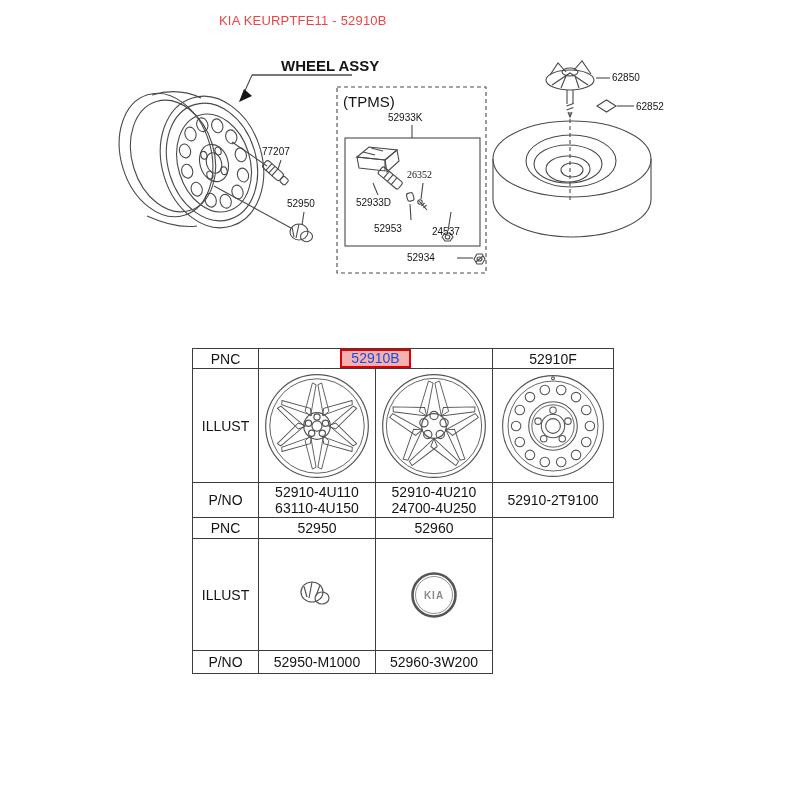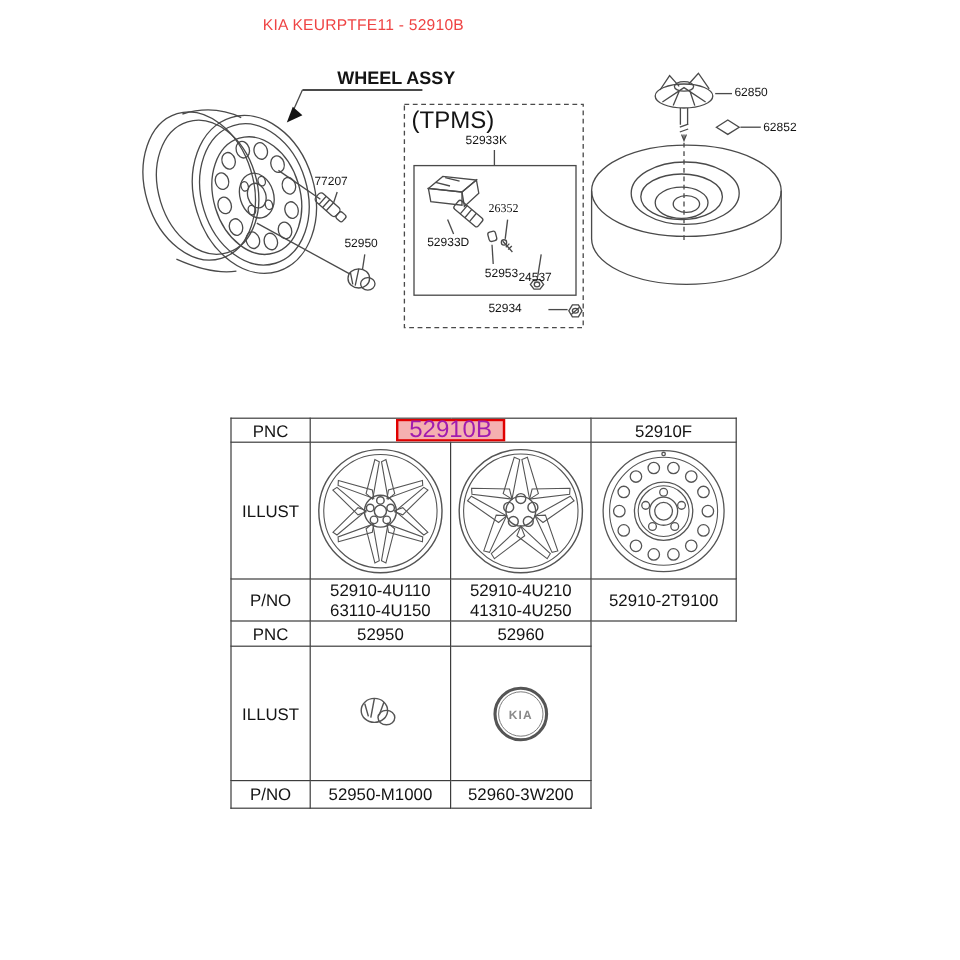--- a/index.html
+++ b/index.html
@@ -168,7 +168,7 @@
   <div class="dlabel big" style="left:261px; top:58px;">WHEEL ASSY</div>
   <div class="dlabel" style="left:262px; top:144px;">77207</div>
   <div class="dlabel" style="left:287px; top:196px;">52950</div>
-  <div class="dlabel" style="left:343px; top:94px; font-size:20px;">(TPMS)</div>
+  <div class="dlabel" style="left:343px; top:94px; font-size:15px;">(TPMS)</div>
   <div class="dlabel" style="left:388px; top:110px;">52933K</div>
   <div class="dlabel" style="left:356px; top:195px;">52933D</div>
   <div class="dlabel" style="left:407px; top:167px;font-family:Liberation Serif, serif;">26352</div>

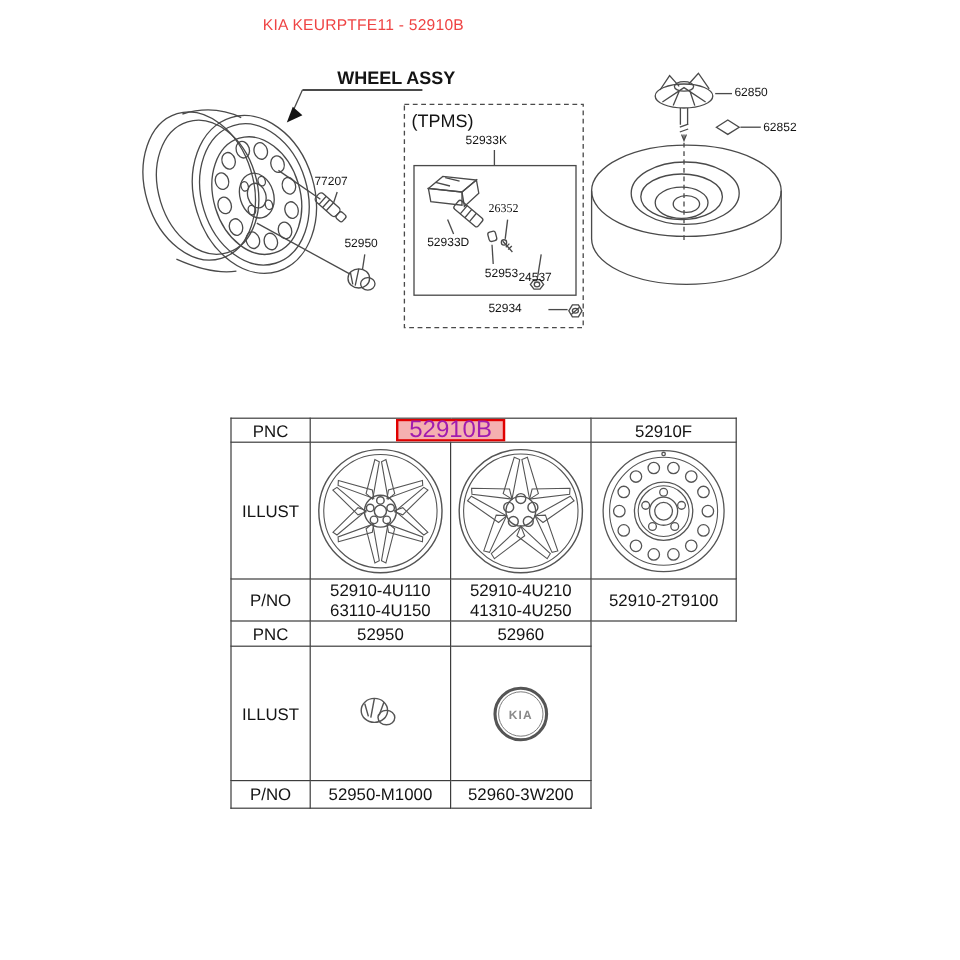--- a/index.html
+++ b/index.html
@@ -173,7 +173,7 @@
   <div class="dlabel" style="left:356px; top:195px;">52933D</div>
   <div class="dlabel" style="left:407px; top:167px;font-family:Liberation Serif, serif;">26352</div>
   <div class="dlabel" style="left:432px; top:196px;margin-top:28px;">24537</div>
-  <div class="dlabel" style="left:404px; top:221px;">52953</div>
+  <div class="dlabel" style="left:374px; top:221px;">52953</div>
   <div class="dlabel" style="left:407px; top:250px;">52934</div>
   <div class="dlabel" style="left:612px; top:70px;">62850</div>
   <div class="dlabel" style="left:636px; top:99px;">62852</div>

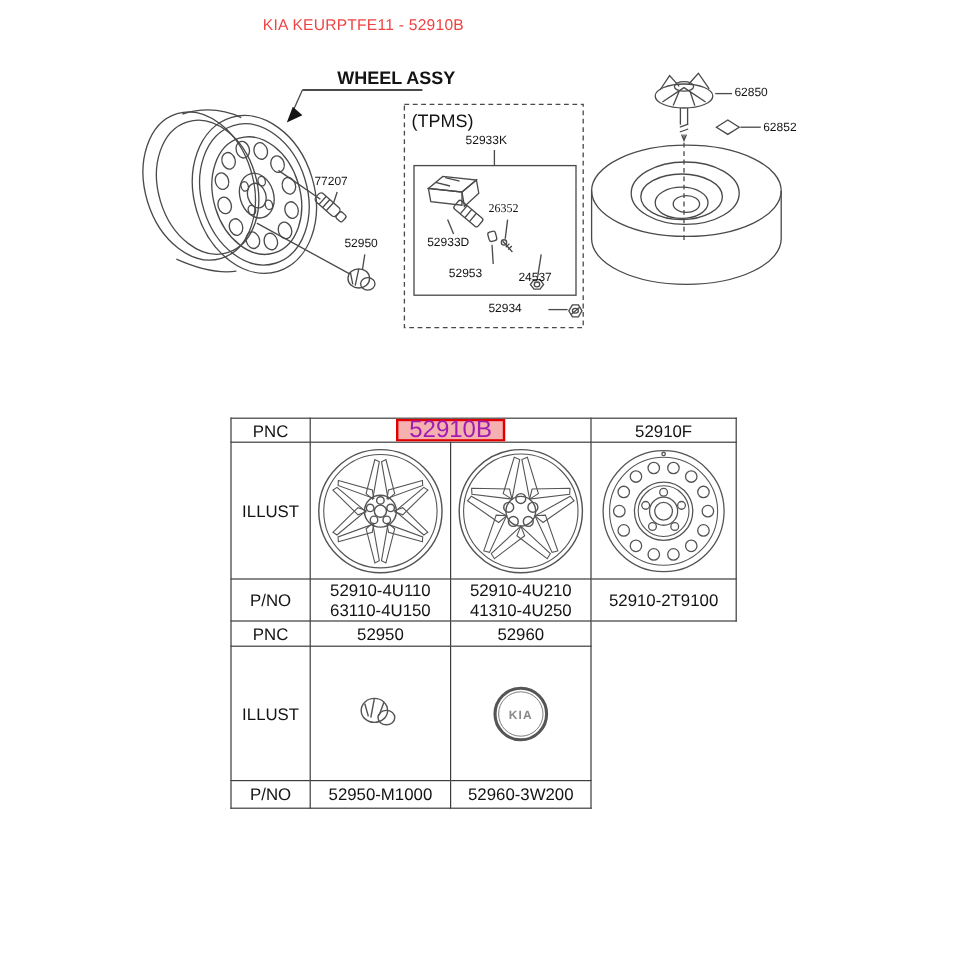--- a/index.html
+++ b/index.html
@@ -29,7 +29,7 @@
   .pno-two-line { line-height:16px; }
   .pnc-highlight {
     display:inline-block; border:2px solid #e00000; background:#f5b0b0;
-    color:#a21caf; padding:0 9px; line-height:15px; font-size:20px;
+    color:#1d4ed8; padding:0 9px; line-height:15px; font-size:14px;
   }
   .cellart { display:block; margin:0 auto; }
 </style>

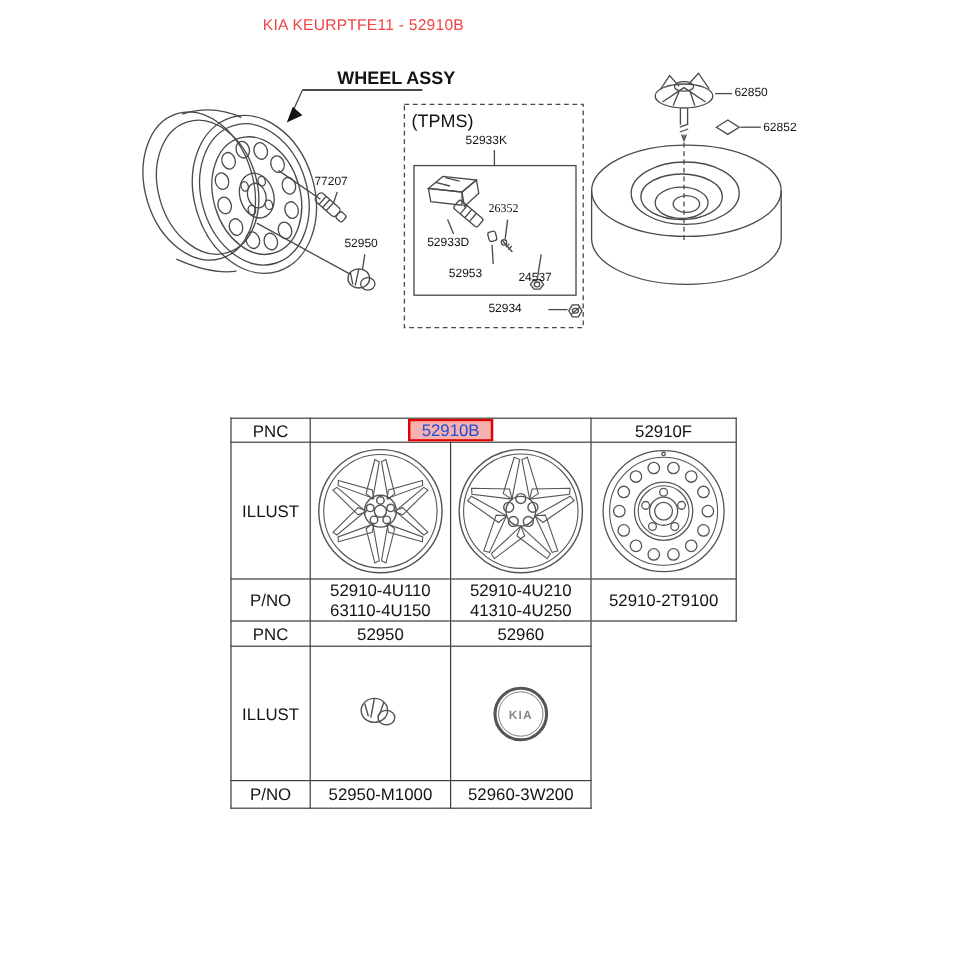--- a/index.html
+++ b/index.html
@@ -287,7 +287,7 @@
       <td>
         <div class="pno-two-line">
           <div>52910-4U210</div>
-          <div>41310-4U250</div>
+          <div>24700-4U250</div>
         </div>
       </td>
       <td>52910-2T9100</td>

